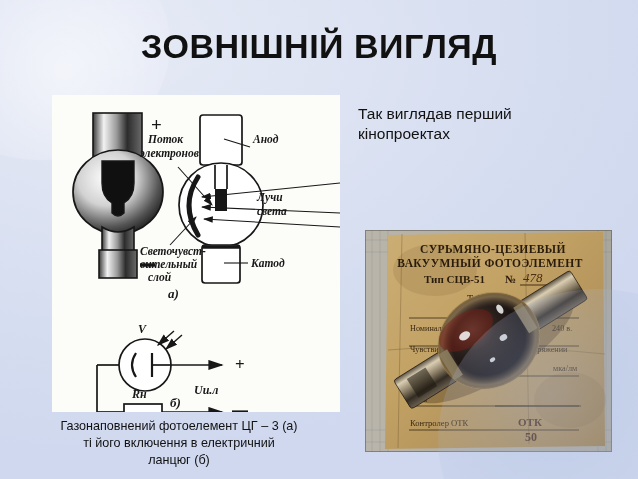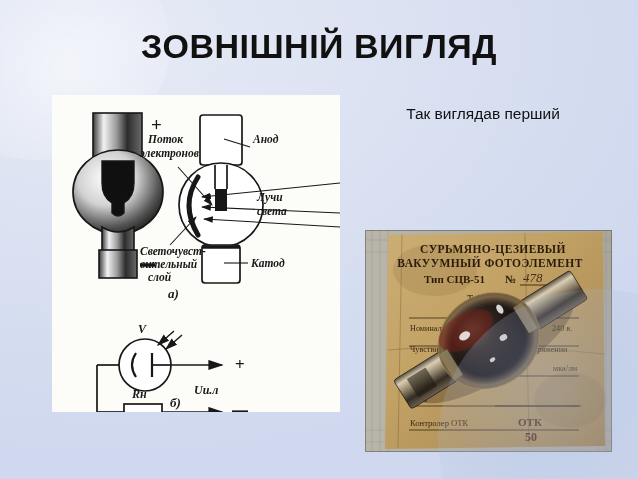--- a/index.html
+++ b/index.html
@@ -58,7 +58,7 @@
     position: absolute;
     left: 358px; top: 104px;
     width: 250px;
-    text-align: center;
+    text-align: left;
     font-size: 15.5px;
     line-height: 1.32;
     color: #111111;

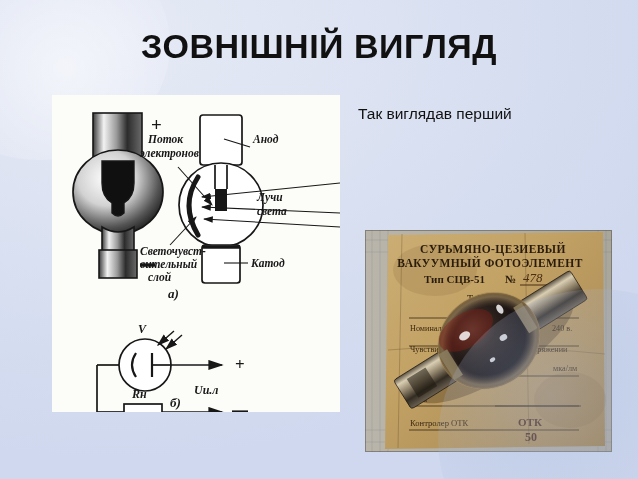--- a/index.html
+++ b/index.html
@@ -103,6 +103,7 @@
 
   <div class="right-text">
     <div>Так виглядав перший</div>
+    <div>кінопроектах</div>
   </div>
 
   <div class="figure-panel">

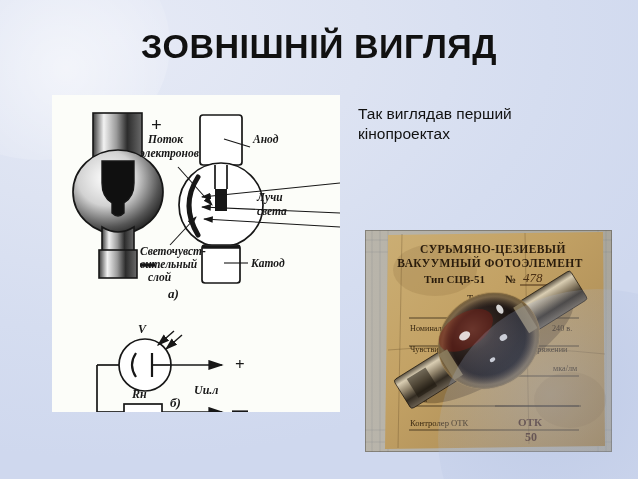--- a/index.html
+++ b/index.html
@@ -201,6 +201,11 @@
     </svg>
   </div>
 
+  <div class="figure-caption">
+    <div>Газонаповнений фотоелемент ЦГ – 3 (а)</div>
+    <div>ті його включення в електричний</div>
+    <div>ланцюг (б)</div>
+  </div>
 
   <div class="photo">
     <svg width="247" height="222" viewBox="0 0 247 222" xmlns="http://www.w3.org/2000/svg">

